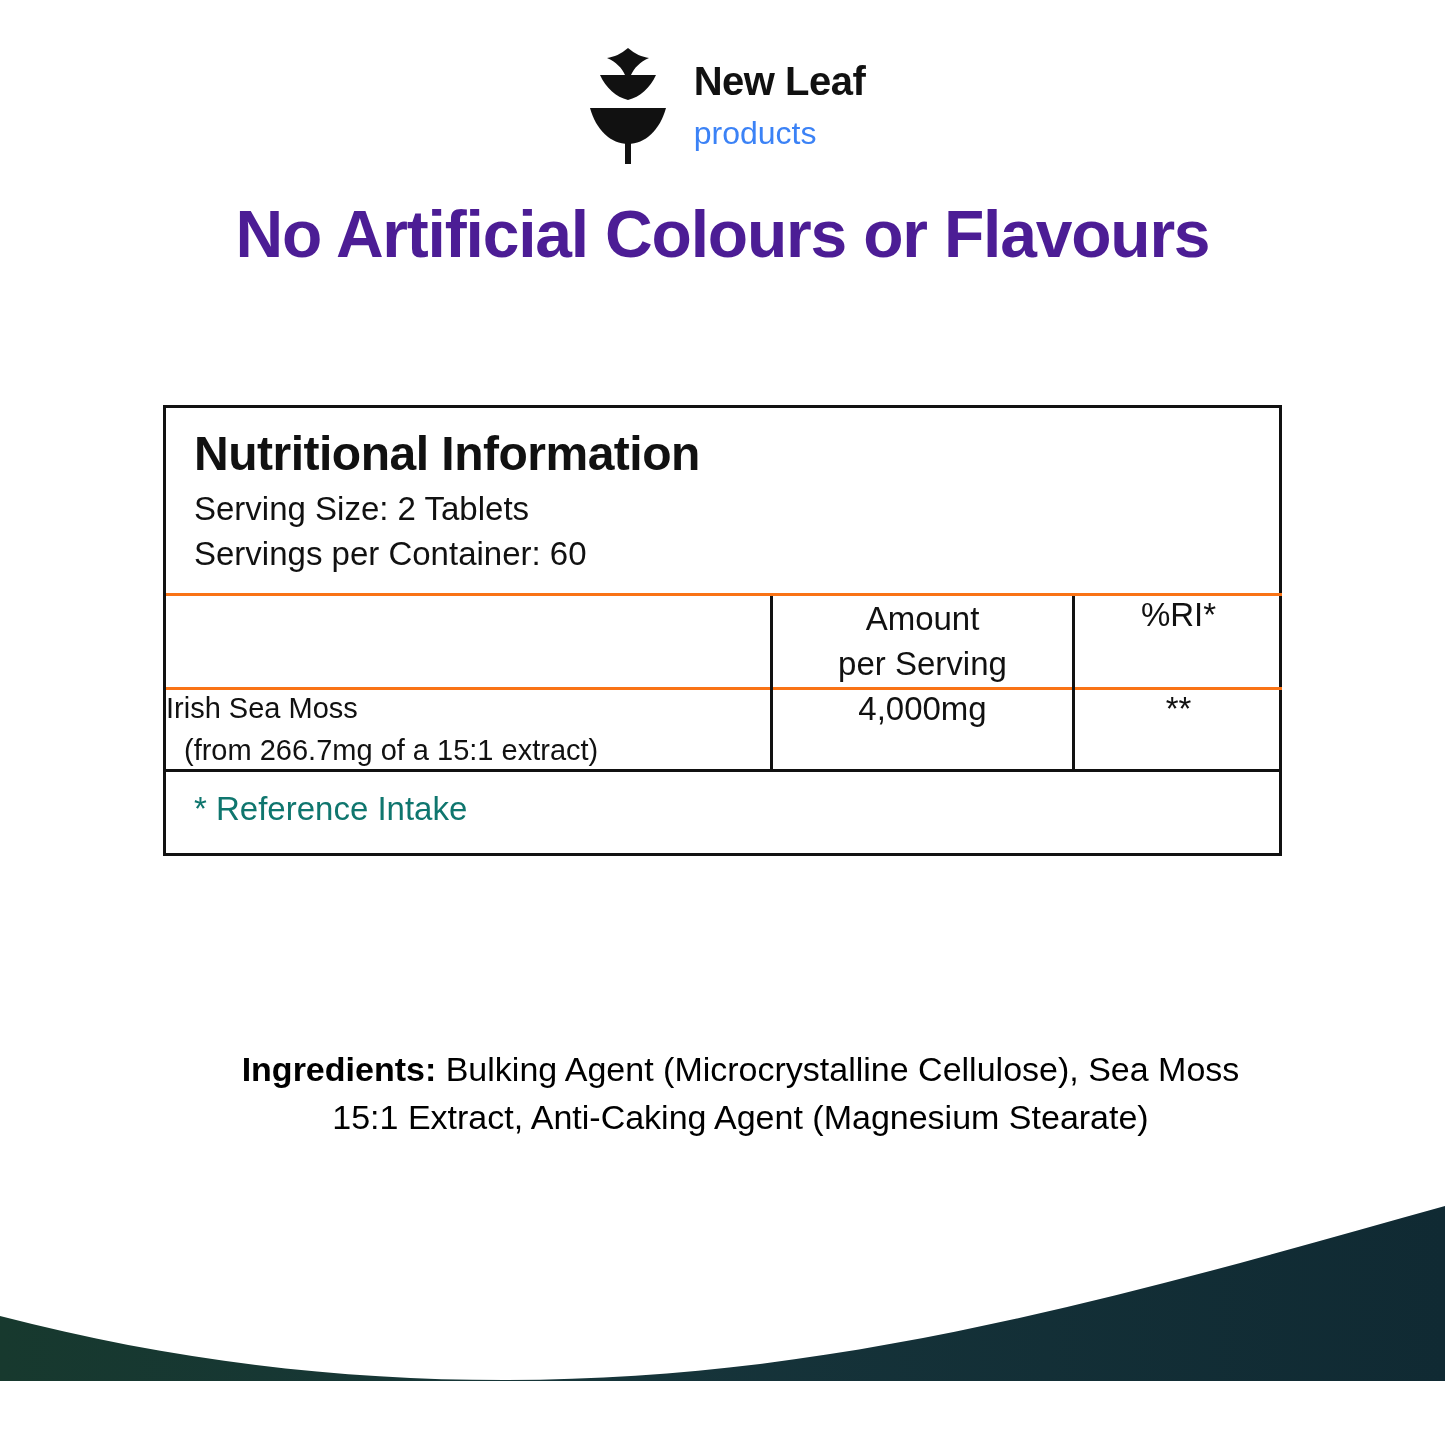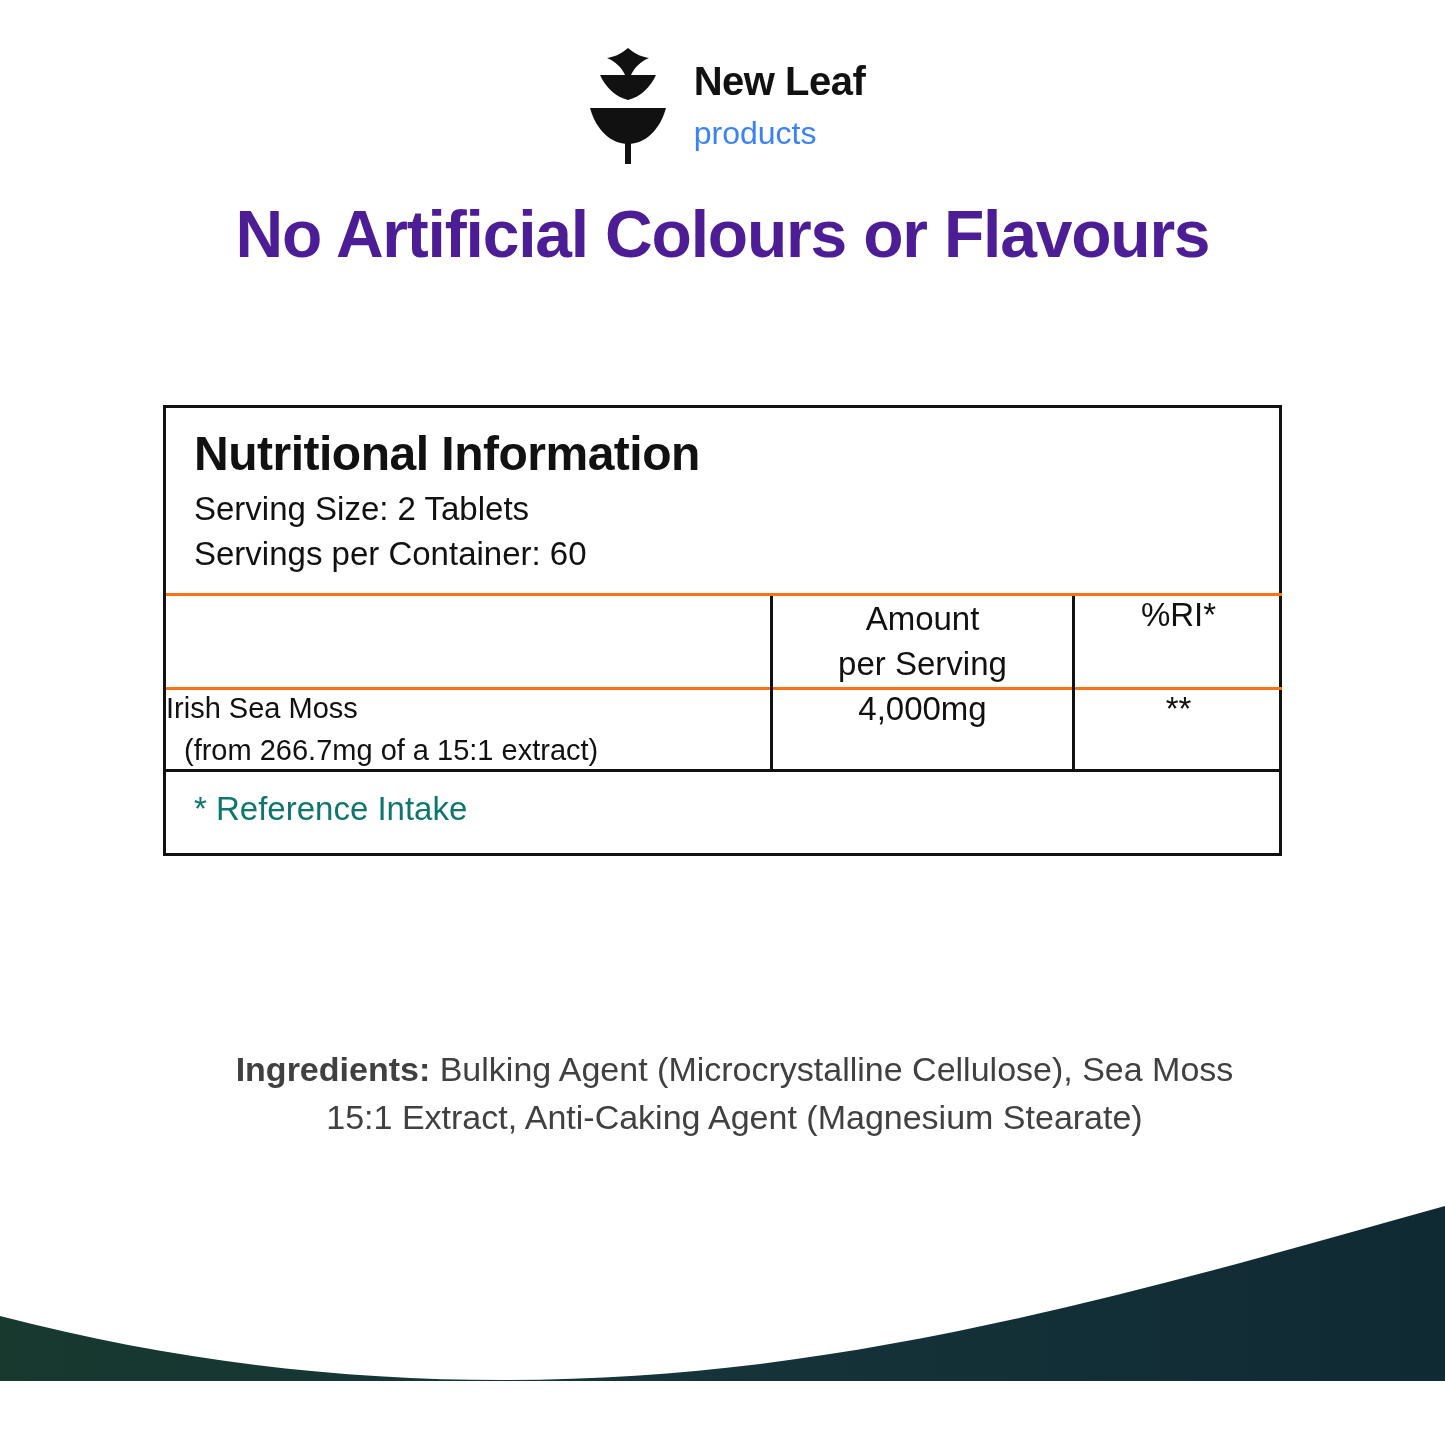--- a/index.html
+++ b/index.html
@@ -162,13 +162,13 @@
   
   .ingredients {
     position: absolute;
-    left: 212px;
+    left: 218px;
     top: 1045px;
     width: 1045px;
     text-align: center;
     font-size: 34px;
     line-height: 1.42;
-    color: #404040;
+    color: #000000;
   }
   .ingredients b { font-weight: bold; }
 

